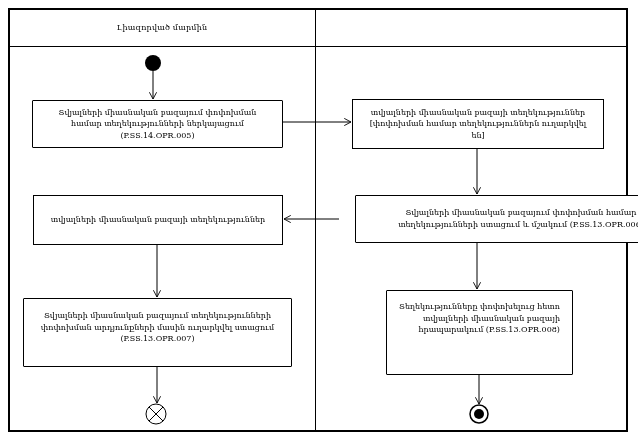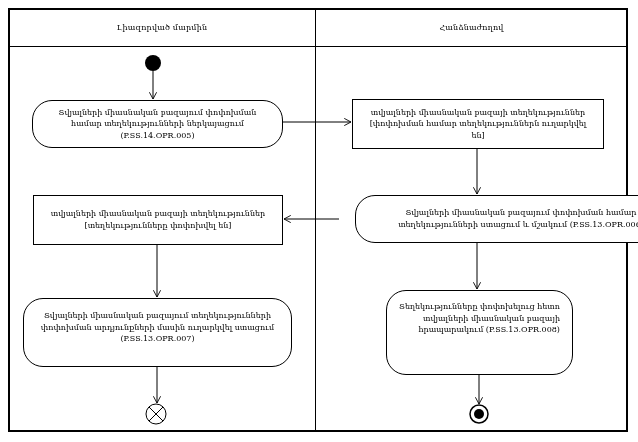--- a/index.html
+++ b/index.html
@@ -47,9 +47,6 @@
 
   <div class="lane-title left">
     <span>Լիազորված մարմին</span>
-  </div>
-  <div class="lane-title right">
-    <span>Հանձնաժողով</span>
   </div>
 
   <div class="node action" id="n-submit">

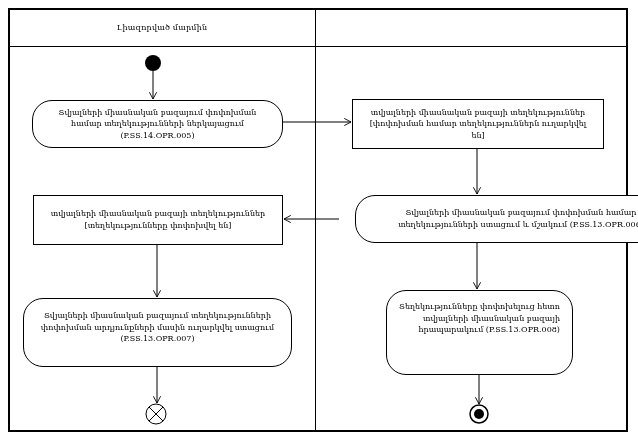--- a/index.html
+++ b/index.html
@@ -26,7 +26,7 @@
     text-align:center; font-size:8px; line-height:1.45; padding:3px 12px;
   }
   .node span { display:block; }
-  .action { border-radius:20px; }
+  .action { border-radius:1px; }
   .top-align { justify-content:flex-start; }
   #n-submit   { left:32px;  top:100px; width:251px; height:48px; }
   #n-sent     { left:352px; top:99px;  width:252px; height:50px; }

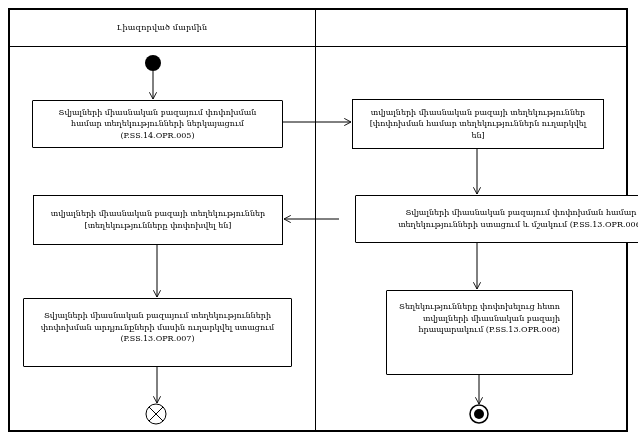--- a/index.html
+++ b/index.html
@@ -64,7 +64,6 @@
 
   <div class="node object" id="n-changed">
     <span>տվյալների միասնական բազայի տեղեկություններ</span>
-    <span>[տեղեկությունները փոփոխվել են]</span>
   </div>
 
   <div class="node action top-align" id="n-notice">

